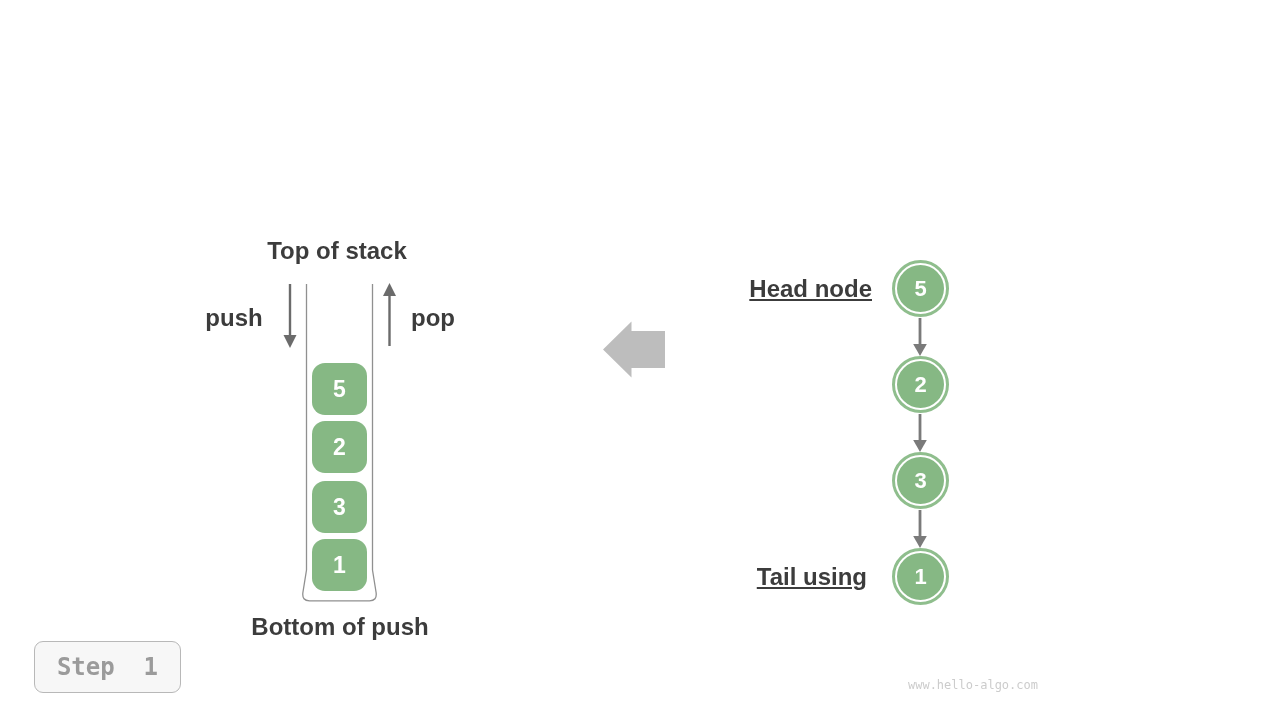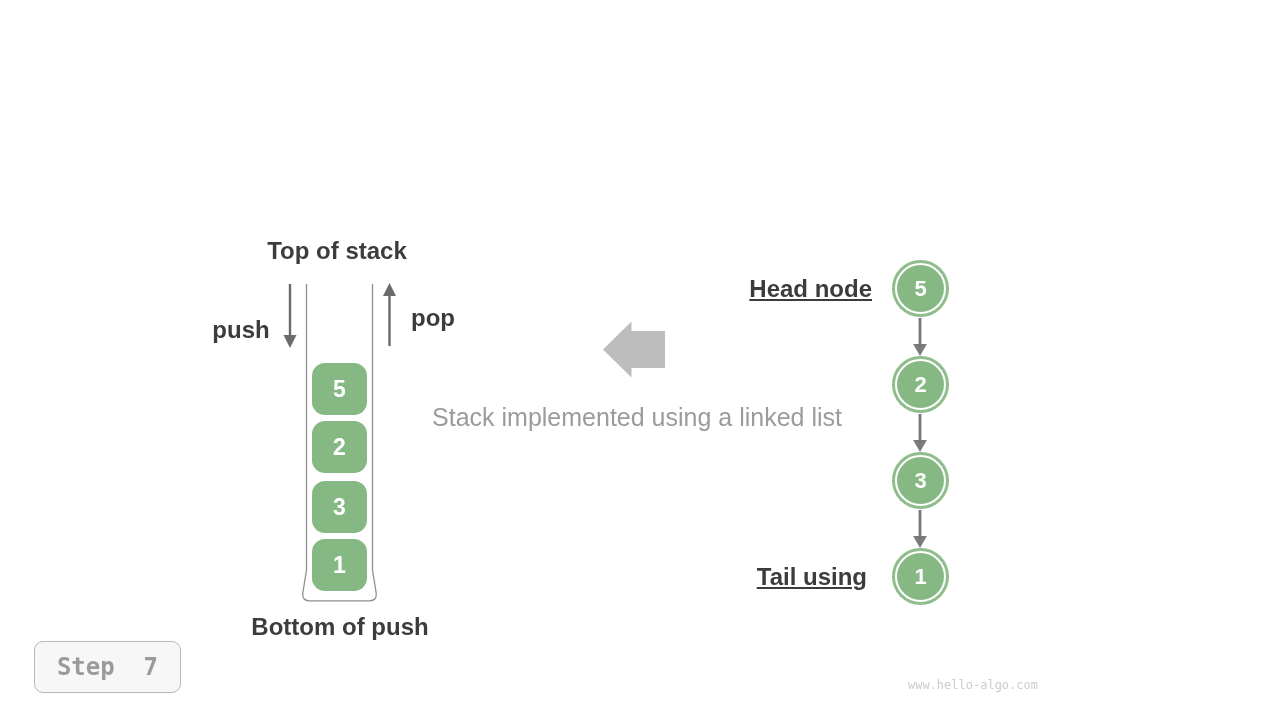--- a/index.html
+++ b/index.html
@@ -104,7 +104,7 @@
   </svg>
 
   <div class="lbl center-x" style="left:337px;top:239px;">Top of stack</div>
-  <div class="lbl center-x" style="left:241px;top:306px;margin-top:12px;">push</div>
+  <div class="lbl center-x" style="left:234px;top:306px;">push</div>
   <div class="lbl center-x" style="left:433px;top:306px;">pop</div>
   <div class="lbl center-x" style="left:340px;top:615px;">Bottom of push</div>
 

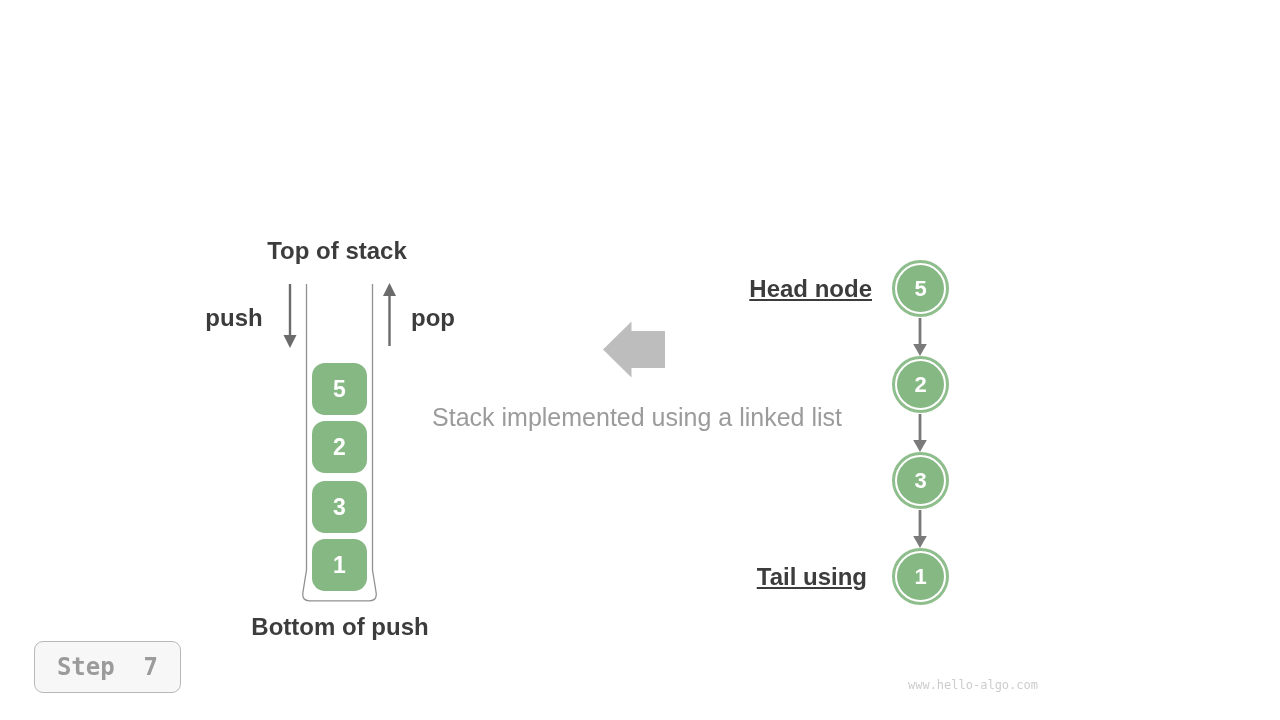--- a/index.html
+++ b/index.html
@@ -121,7 +121,6 @@
     <span>1</span>
   </div>
 
-  <div class="caption" style="left:637px;top:403px;">Stack implemented using a linked list</div>
 
   <div class="lbl right-edge" style="left:872px;top:277px;">Head node</div>
   <div class="lbl right-edge" style="left:867px;top:565px;">Tail using</div>

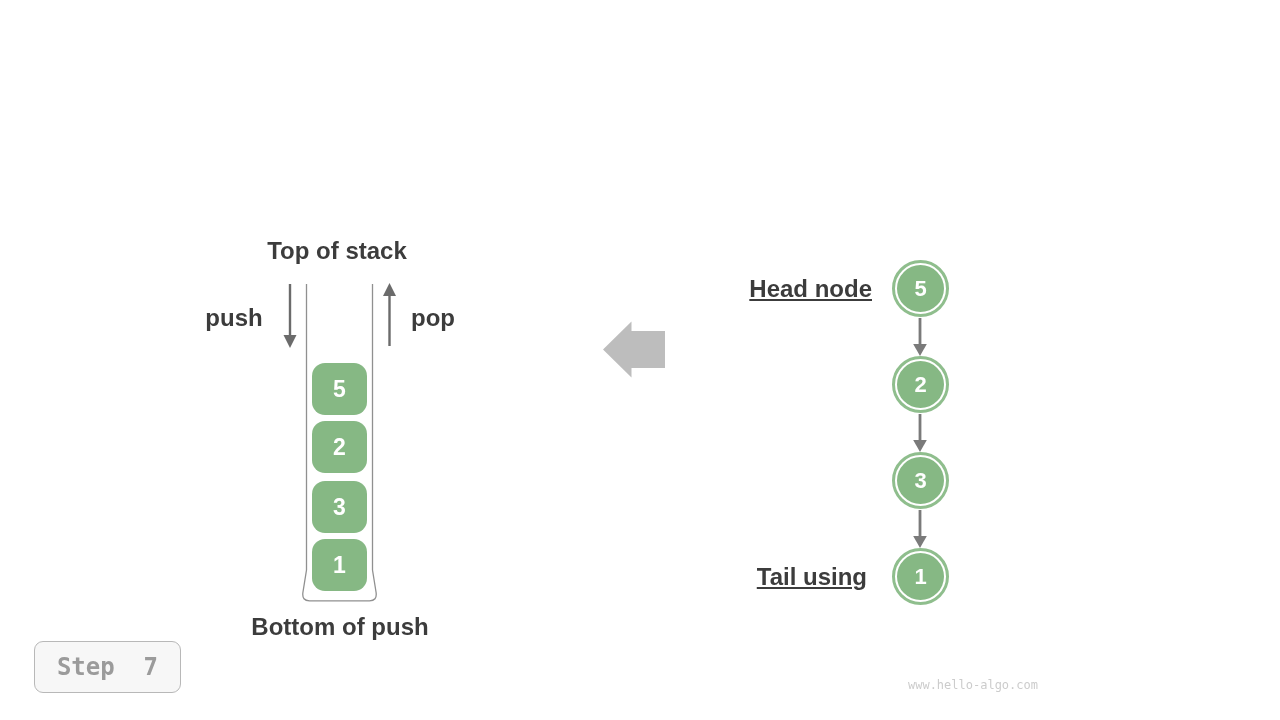--- a/index.html
+++ b/index.html
@@ -147,7 +147,7 @@
   </div>
 
   <div class="step-badge">
-    <span>Step  7</span>
+    <span>Step  1</span>
   </div>
 
   <div class="watermark">www.hello-algo.com</div>

